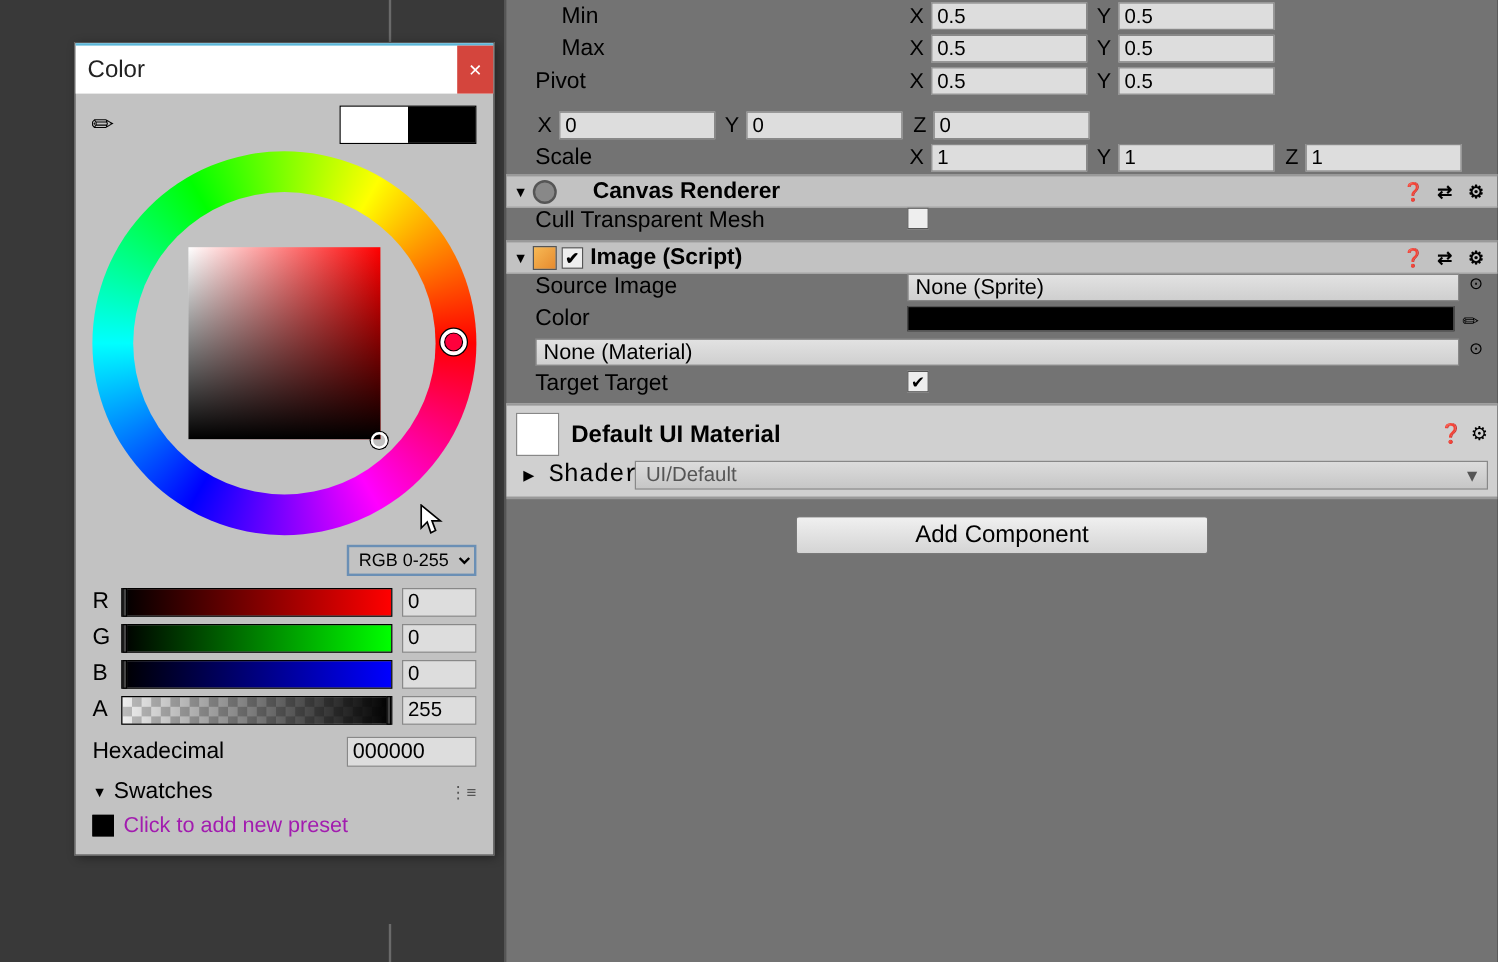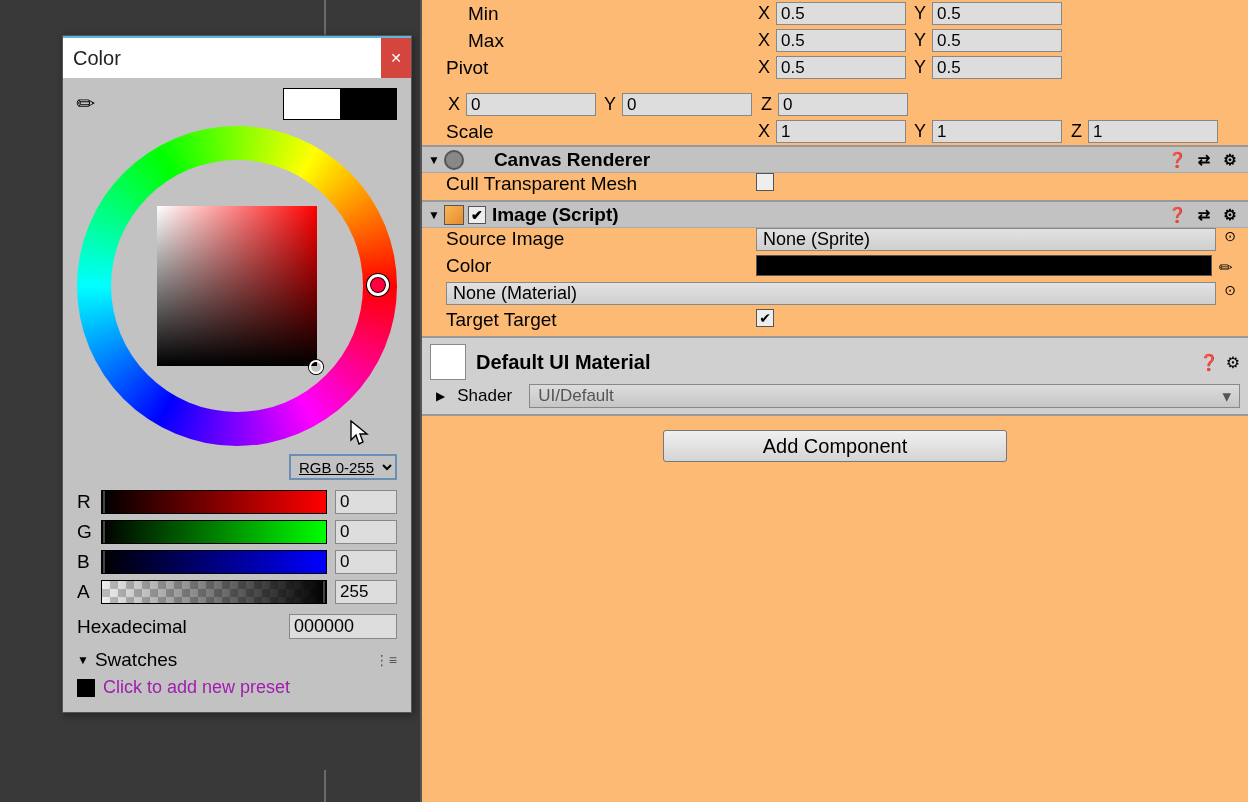--- a/index.html
+++ b/index.html
@@ -111,7 +111,7 @@
 
 .inspector {
   position:absolute; left:420px; top:0; right:0; bottom:0;
-  background:#fdba74; border-left:2px solid #555;
+  background:#737373; border-left:2px solid #555;
 }
 .prop-row { display:flex; align-items:center; height:27px; padding-left:24px; }
 .prop-label { width:310px; font-size:19px; }

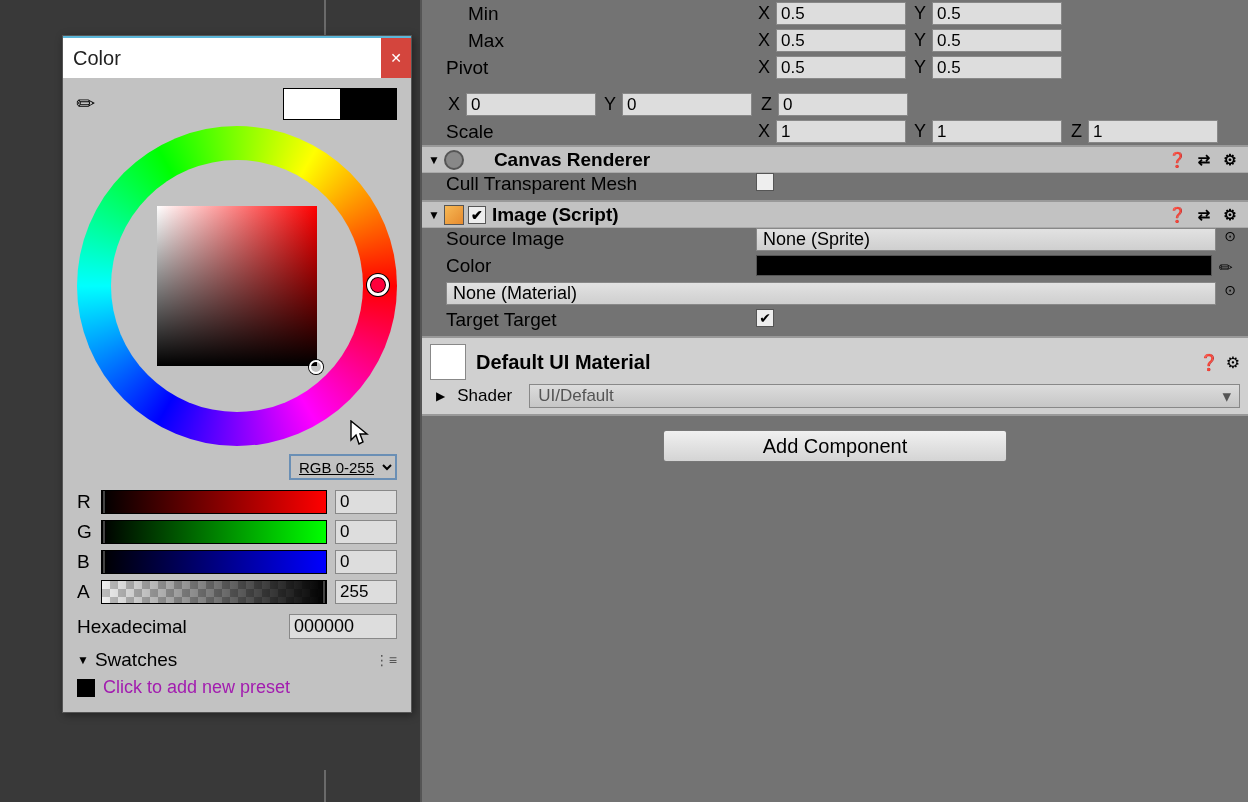--- a/index.html
+++ b/index.html
@@ -157,7 +157,7 @@
 .mat-tools { margin-left:auto; display:flex; gap:6px;}
 .shader-row { display:flex; align-items:center; gap:12px; margin-top:4px; padding-left:6px;}
 .shader-row .foldout { font-size:12px;}
-.shader-label { font-size:17px; }
+.shader-label { font-size:21px;font-family:Liberation Mono, monospace; }
 .shader-dd {
   flex:1; height:24px; border:1px solid #888;
   background:linear-gradient(#dcdcdc,#c6c6c6);

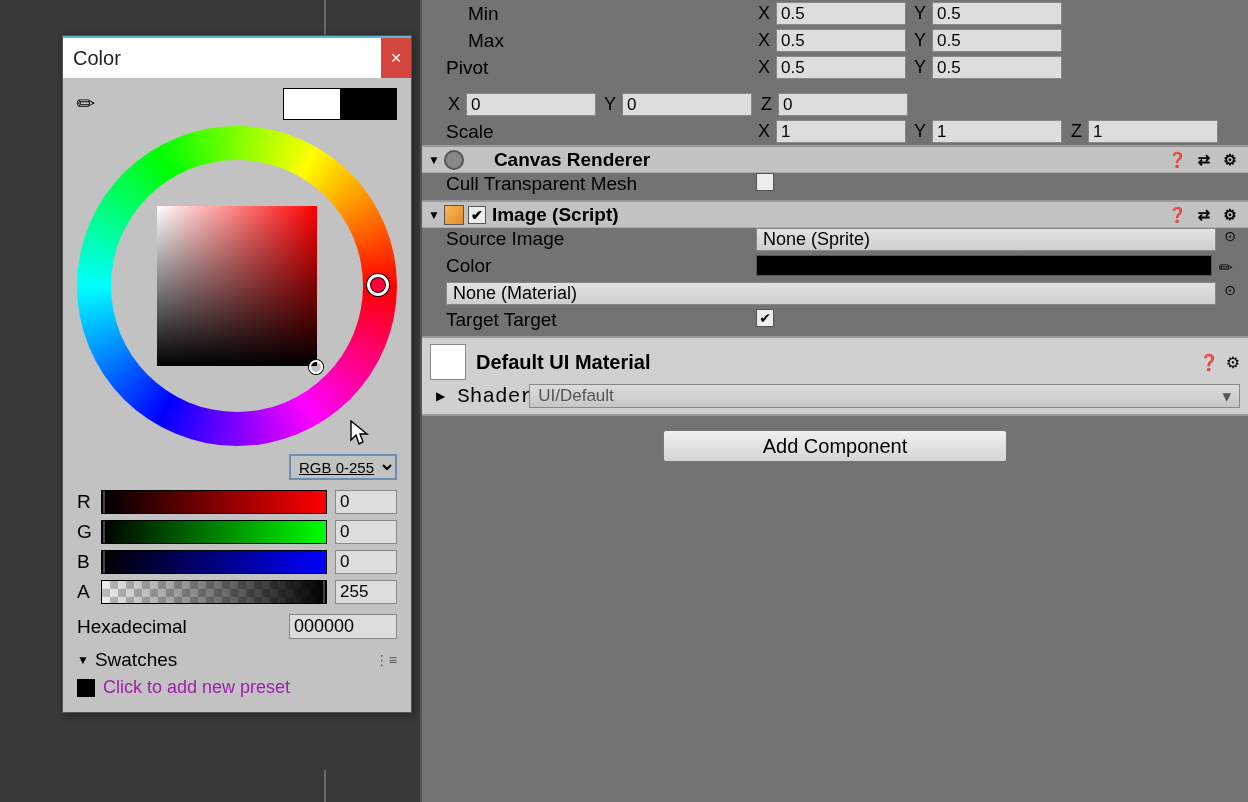--- a/index.html
+++ b/index.html
@@ -68,7 +68,7 @@
 .mode-select {
   display:block; margin-left:auto; margin-bottom:10px;
   width:108px; height:26px; font-size:15px;
-  border:2px solid #6a8fb5; background:#c2c2c2; padding:0 4px;text-decoration:underline;
+  border:2px solid #6a8fb5; background:#c2c2c2; padding:0 4px;
 }
 
 .slider-row { display:flex; align-items:center; gap:8px; margin:6px 0; }

